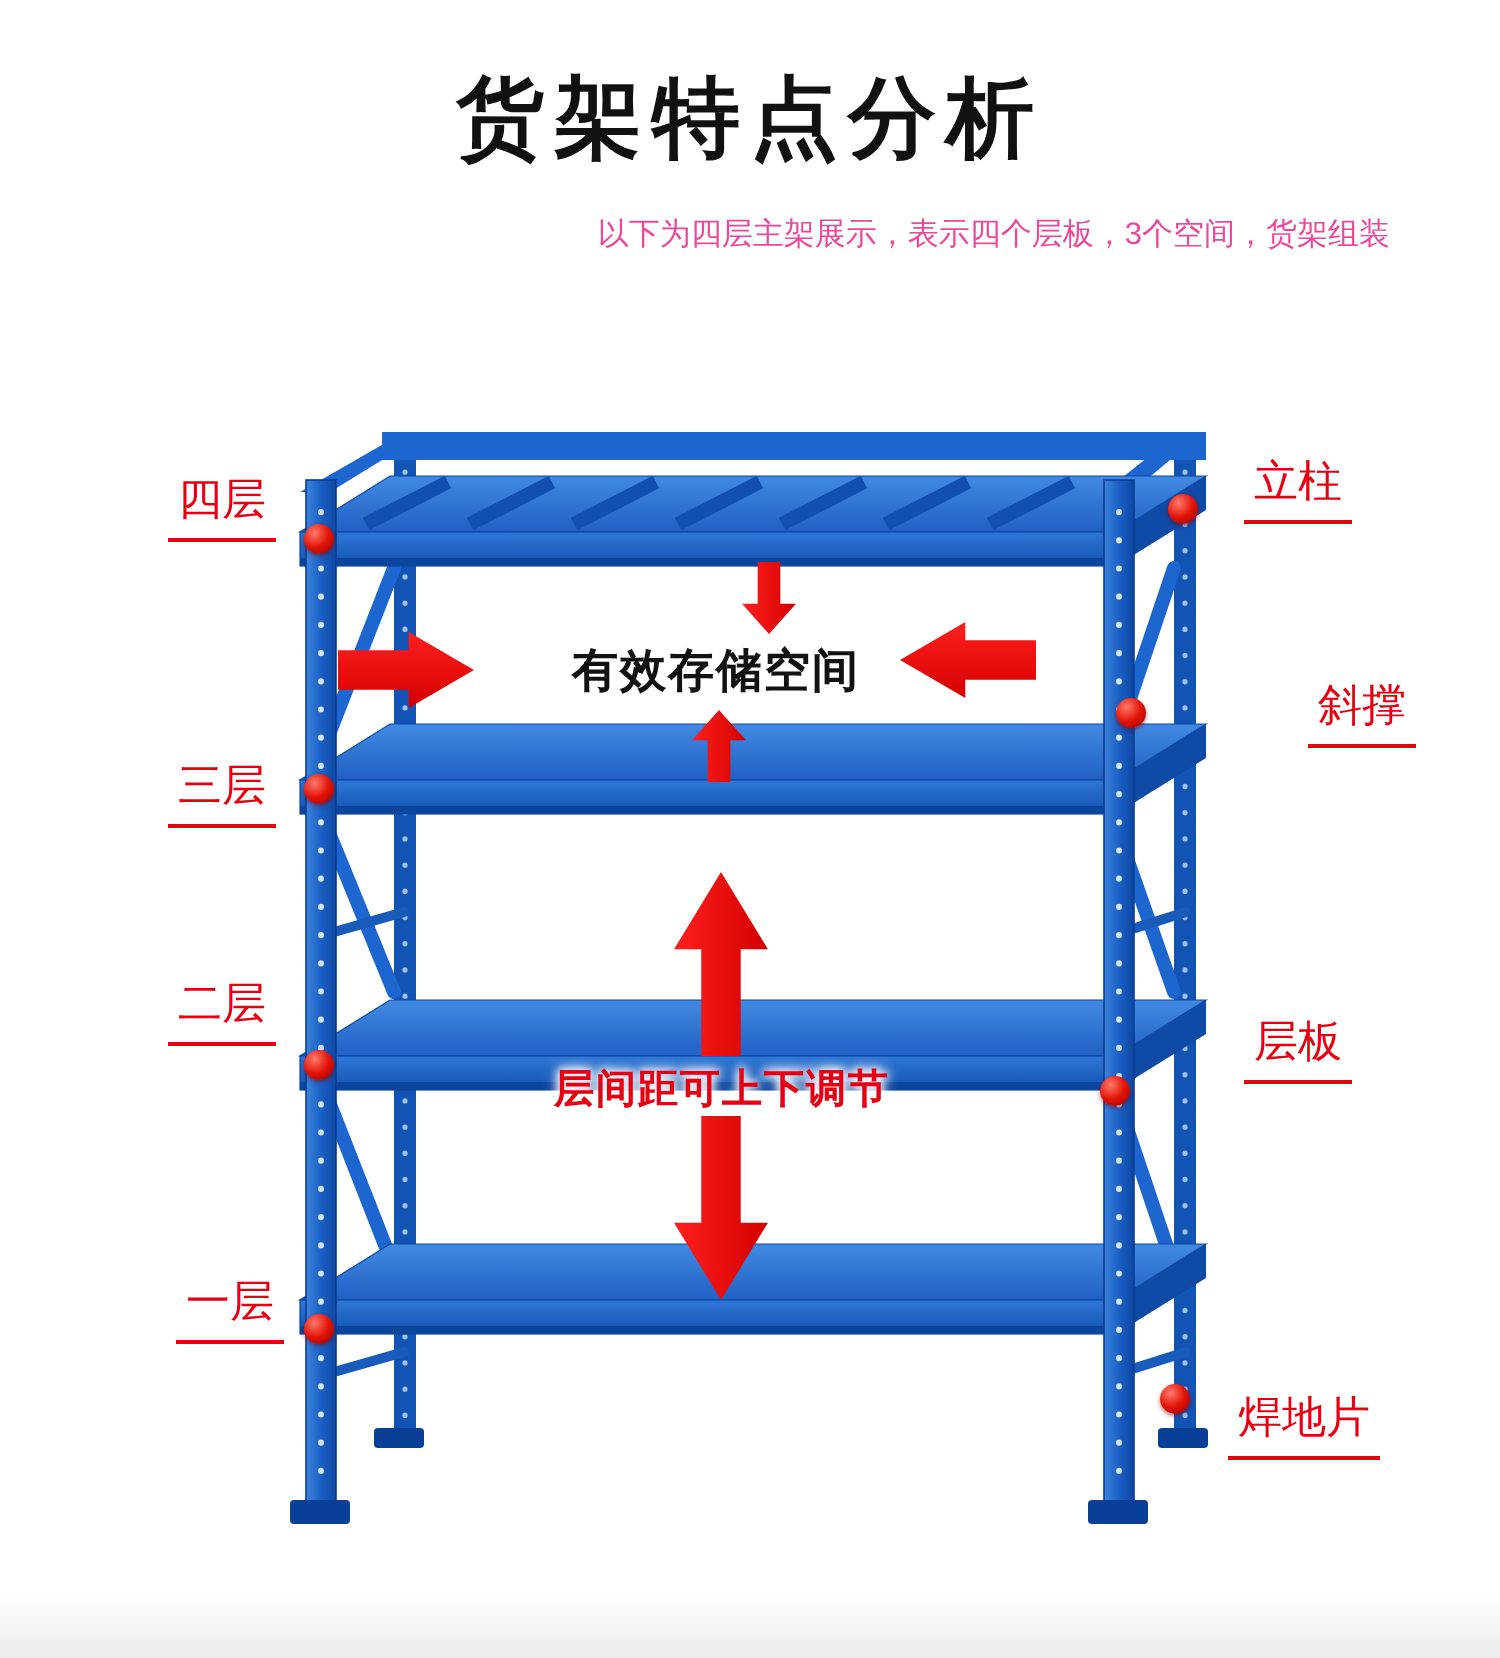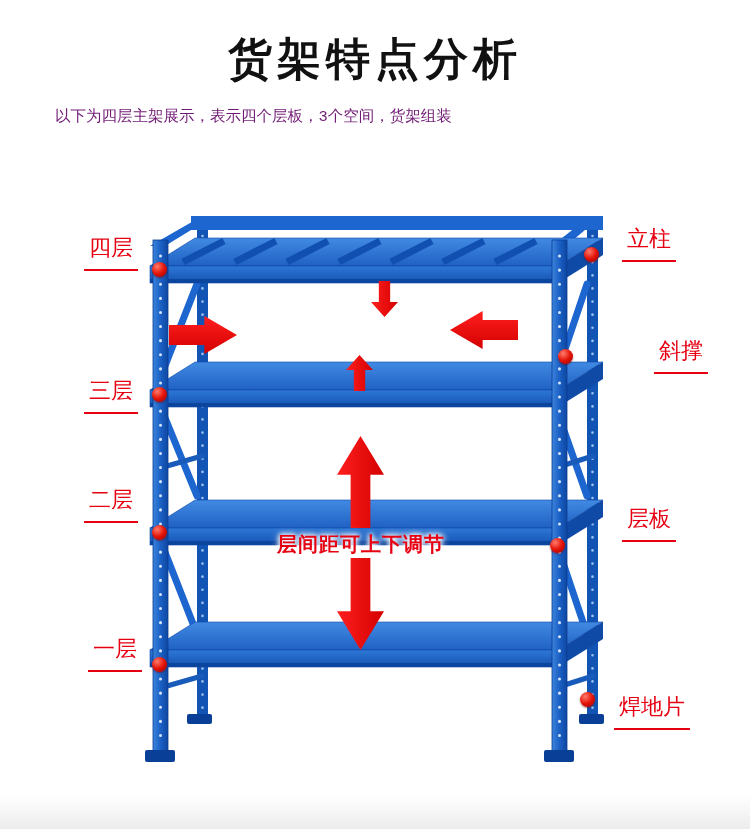--- a/index.html
+++ b/index.html
@@ -7,7 +7,7 @@
   .page {
     position:relative; width:750px; height:829px; margin:0 auto;
     background:#ffffff; overflow:hidden;
-    font-family:Liberation Mono, monospace;
+    font-family:Liberation Sans, sans-serif;
   }
   .title {
     position:absolute; top:30px; left:0; right:0; text-align:center;

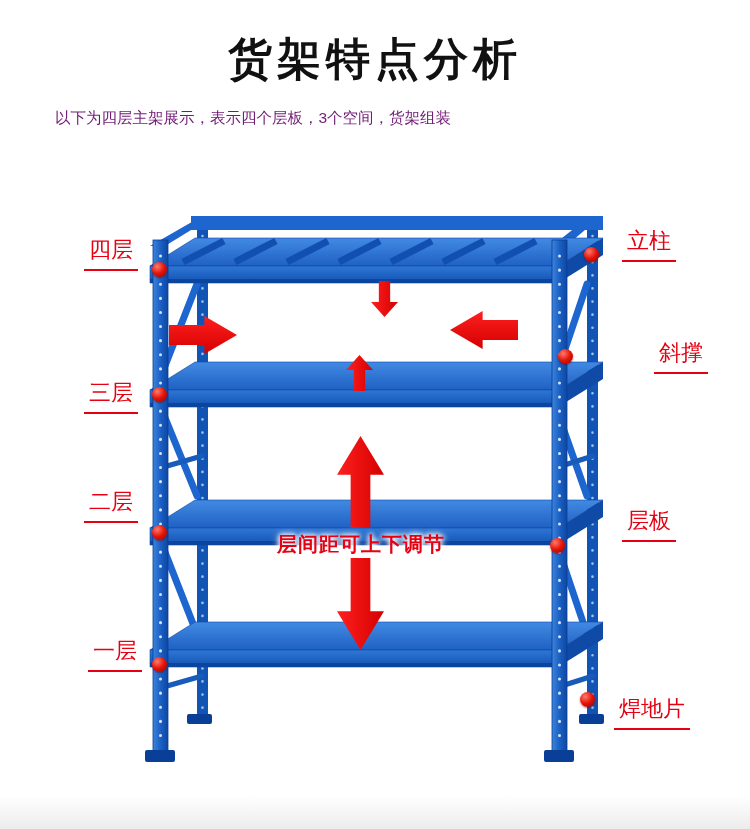--- a/index.html
+++ b/index.html
@@ -15,7 +15,7 @@
   }
   .subtitle {
     position:absolute; top:103px; left:50%; transform:translateX(-50%);
-    width:640px; text-align:left; font-size:15.5px; line-height:1.9; color:#701a75;
+    width:640px; text-align:right; font-size:15.5px; line-height:1.9; color:#ec4899;
   }
   .rack-svg { position:absolute; left:125px; top:210px; }
   .callout {

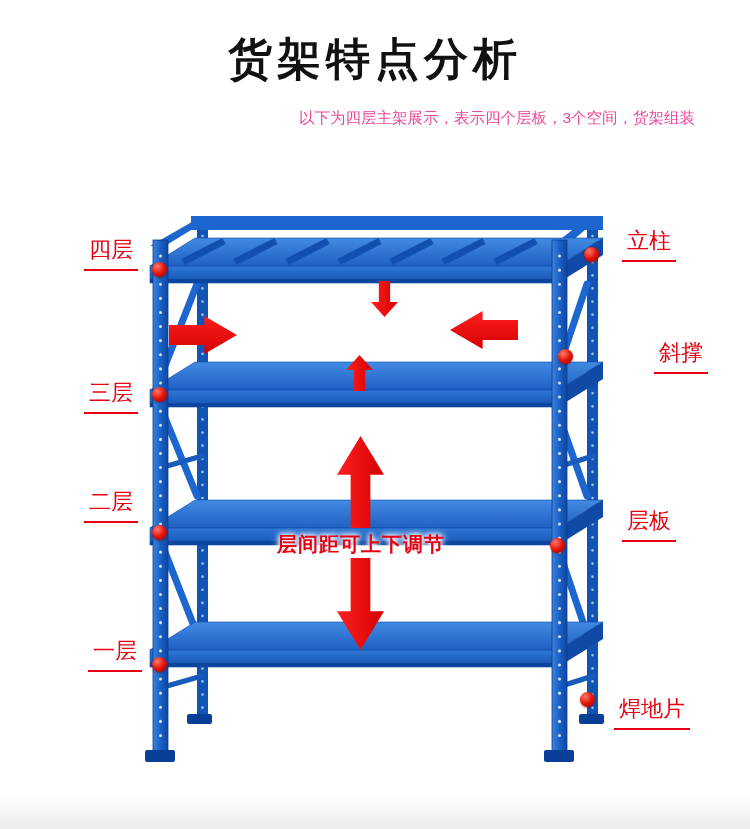--- a/index.html
+++ b/index.html
@@ -163,6 +163,7 @@
   <div class="arrow arrow-left" style="left:450px;top:311px;width:68px;height:38px"></div>
   <div class="arrow vertical arrow-down" style="left:371px;top:281px;width:27px;height:36px"></div>
   <div class="arrow vertical arrow-up" style="left:346px;top:355px;width:27px;height:36px"></div>
+  <div class="center-label">有效存储空间</div>
 
   <div class="arrow vertical arrow-up" style="left:337px;top:436px;width:47px;height:92px"></div>
   <div class="adjust-label">层间距可上下调节</div>

